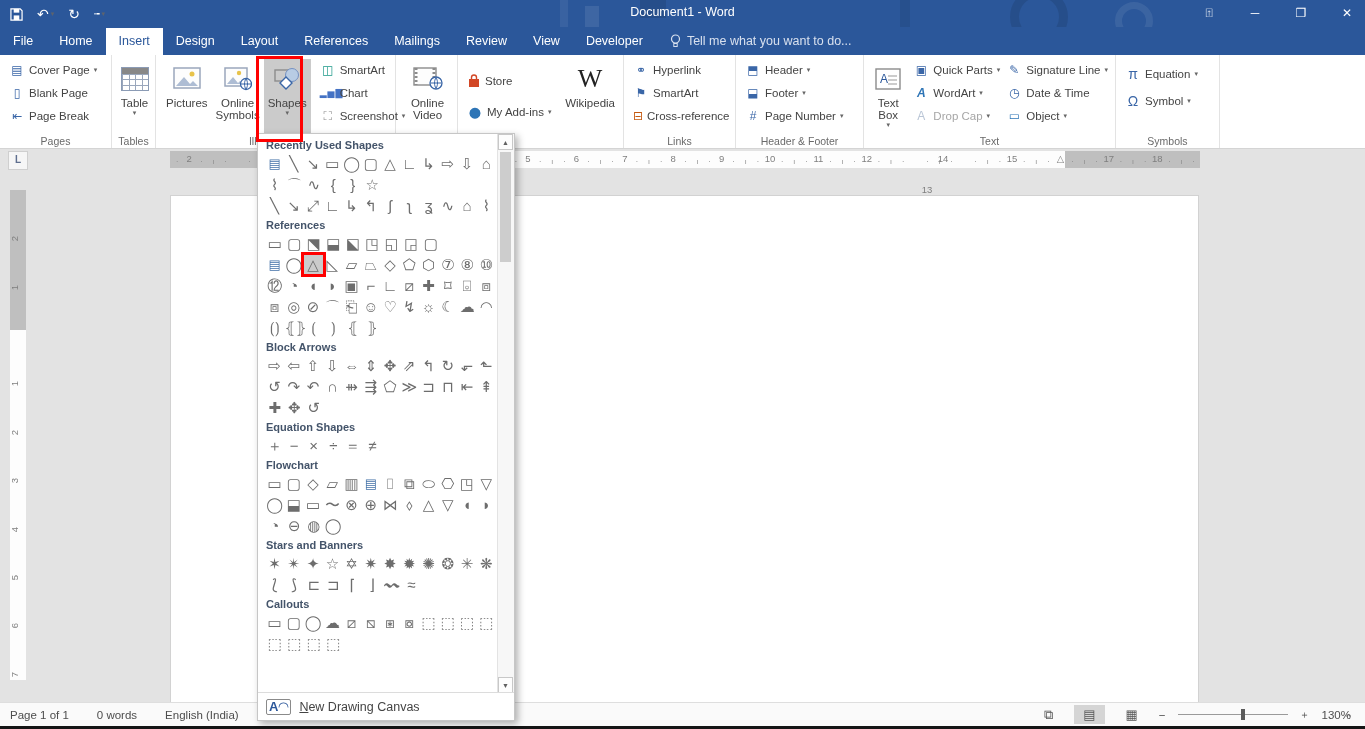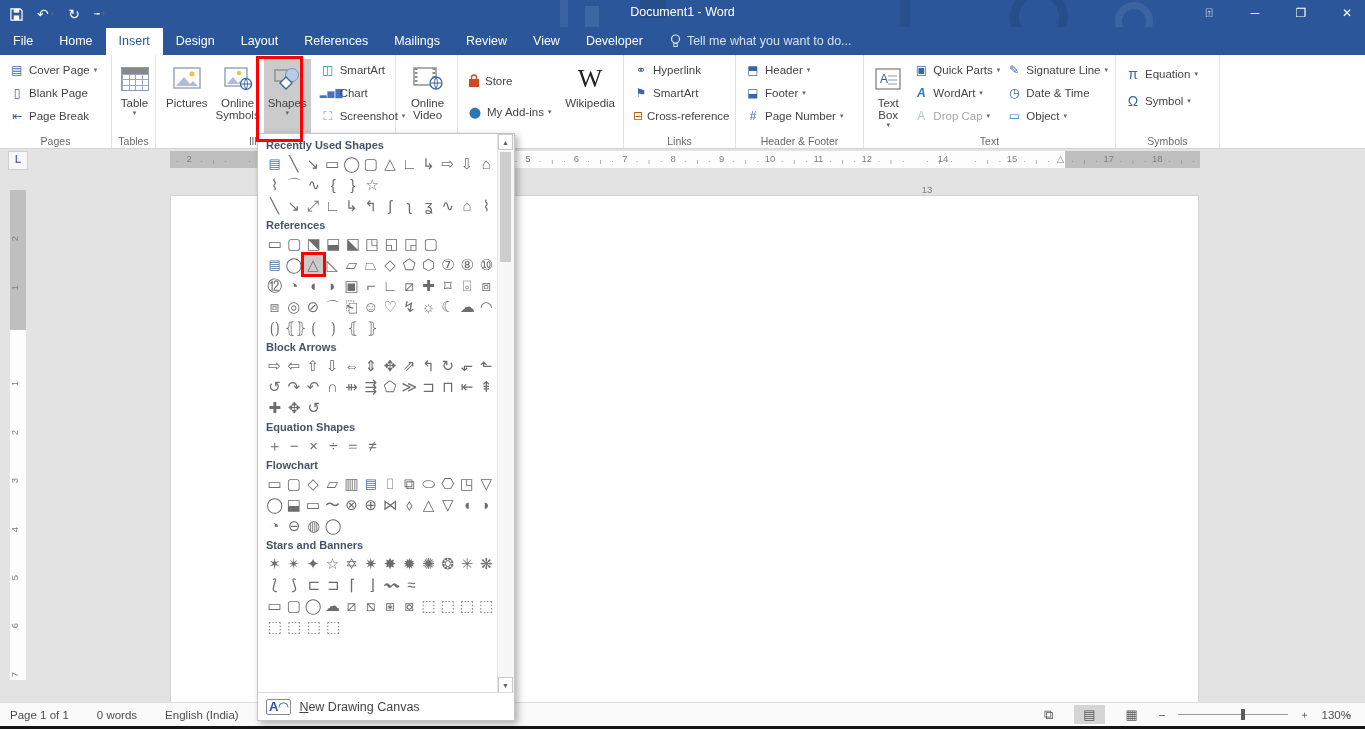--- a/index.html
+++ b/index.html
@@ -680,6 +680,7 @@
         <span class="mshape">〰</span>
         <span class="mshape">≈</span>
       </div>
+      <div class="msec-h">Callouts</div>
       <div class="mrow">
         <span class="mshape">▭</span>
         <span class="mshape">▢</span>

